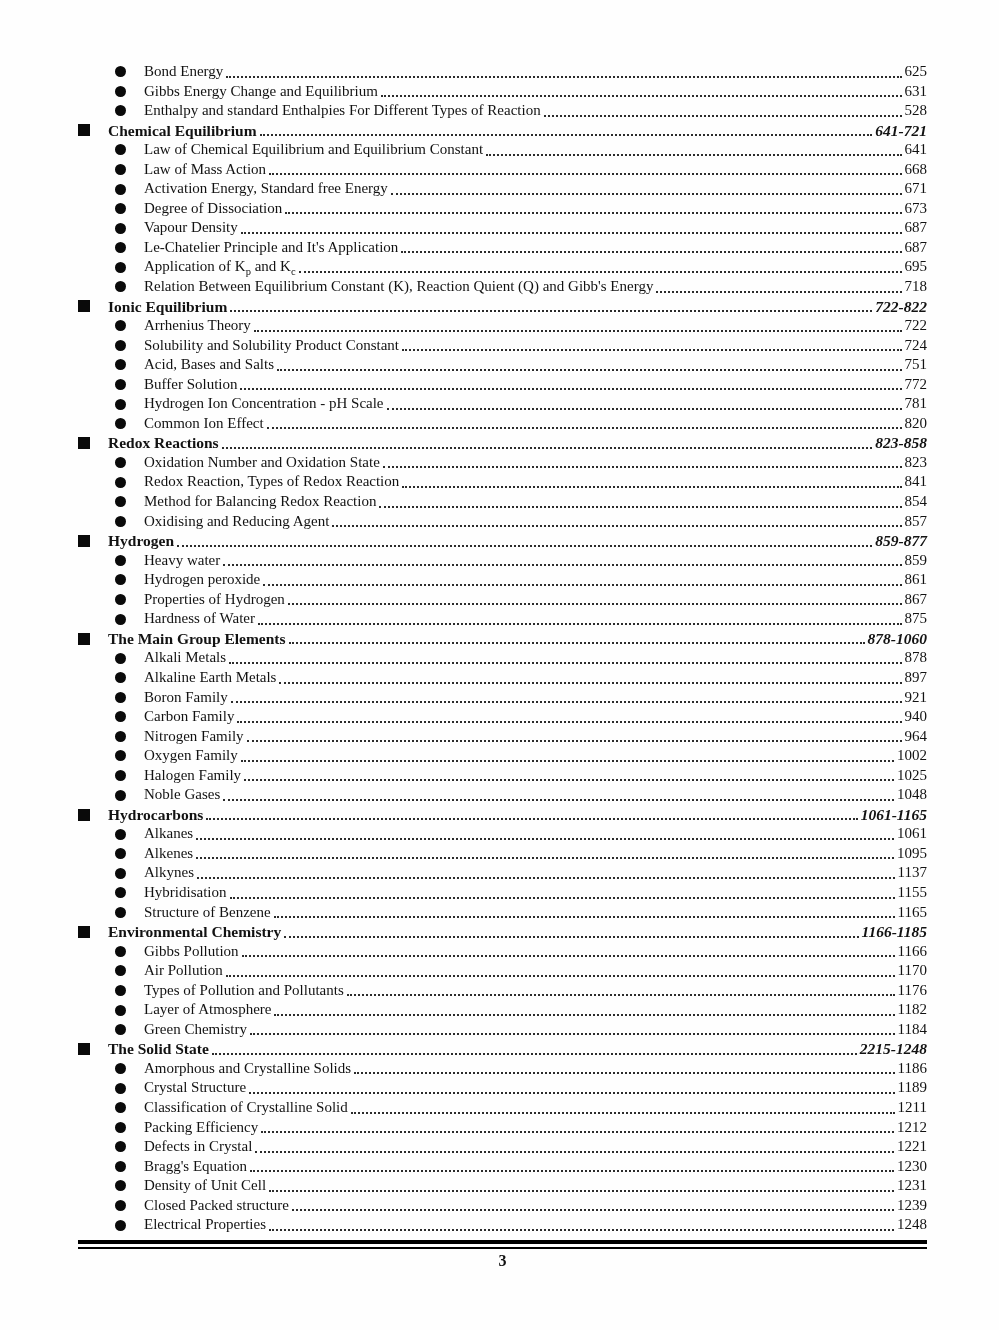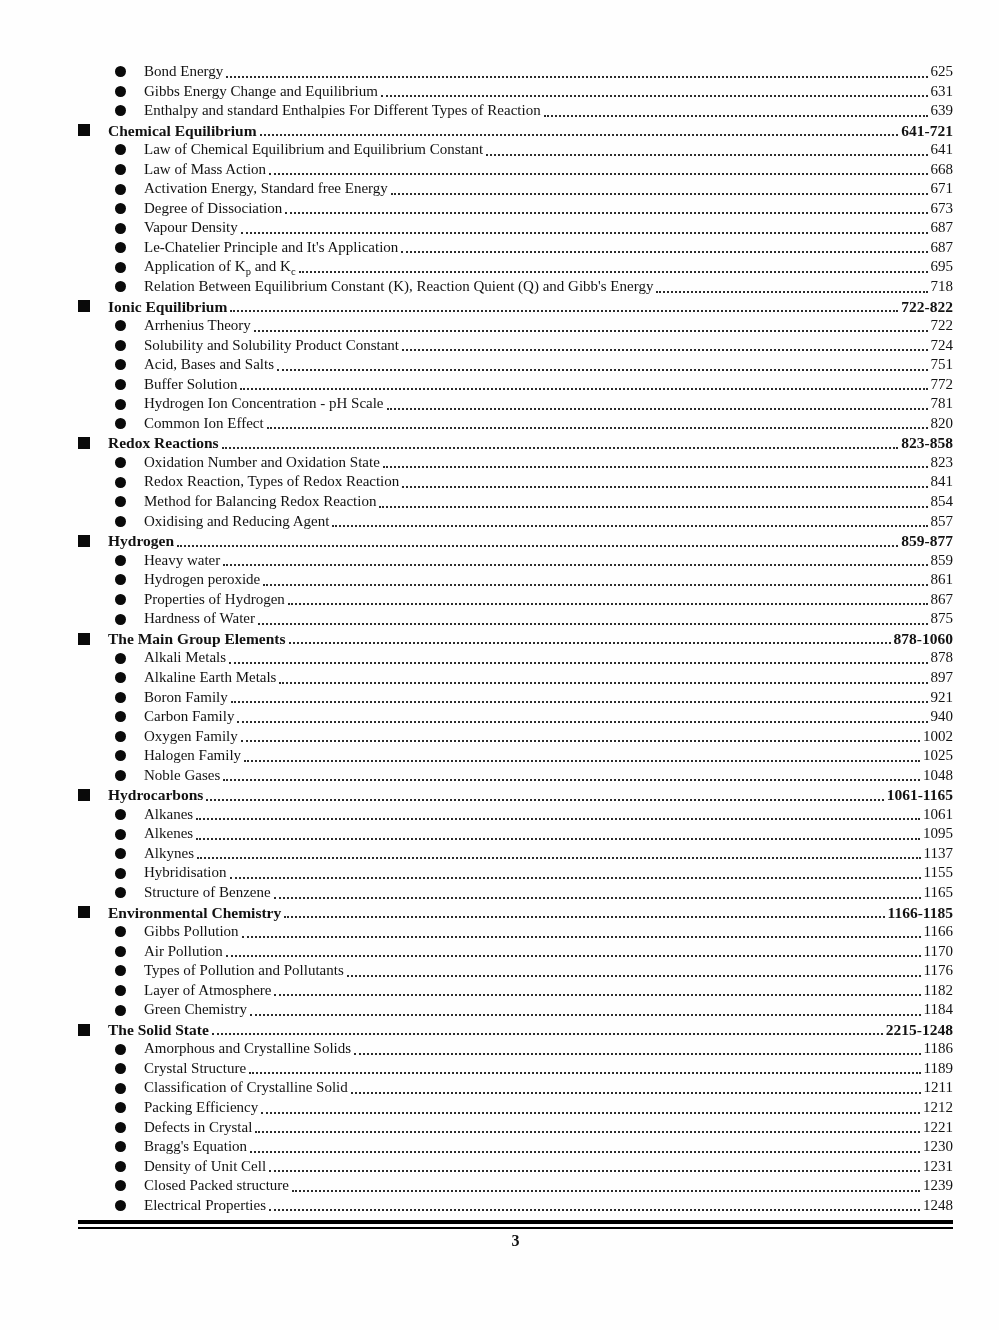--- a/index.html
+++ b/index.html
@@ -18,7 +18,7 @@
     box-sizing: border-box;
     width: 999px;
     height: 1330px;
-    padding: 62px 46px 0 78px;
+    padding: 62px 72px 0 78px;
     background: #fefefe;
   }
   .toc-list { width: 100%; }

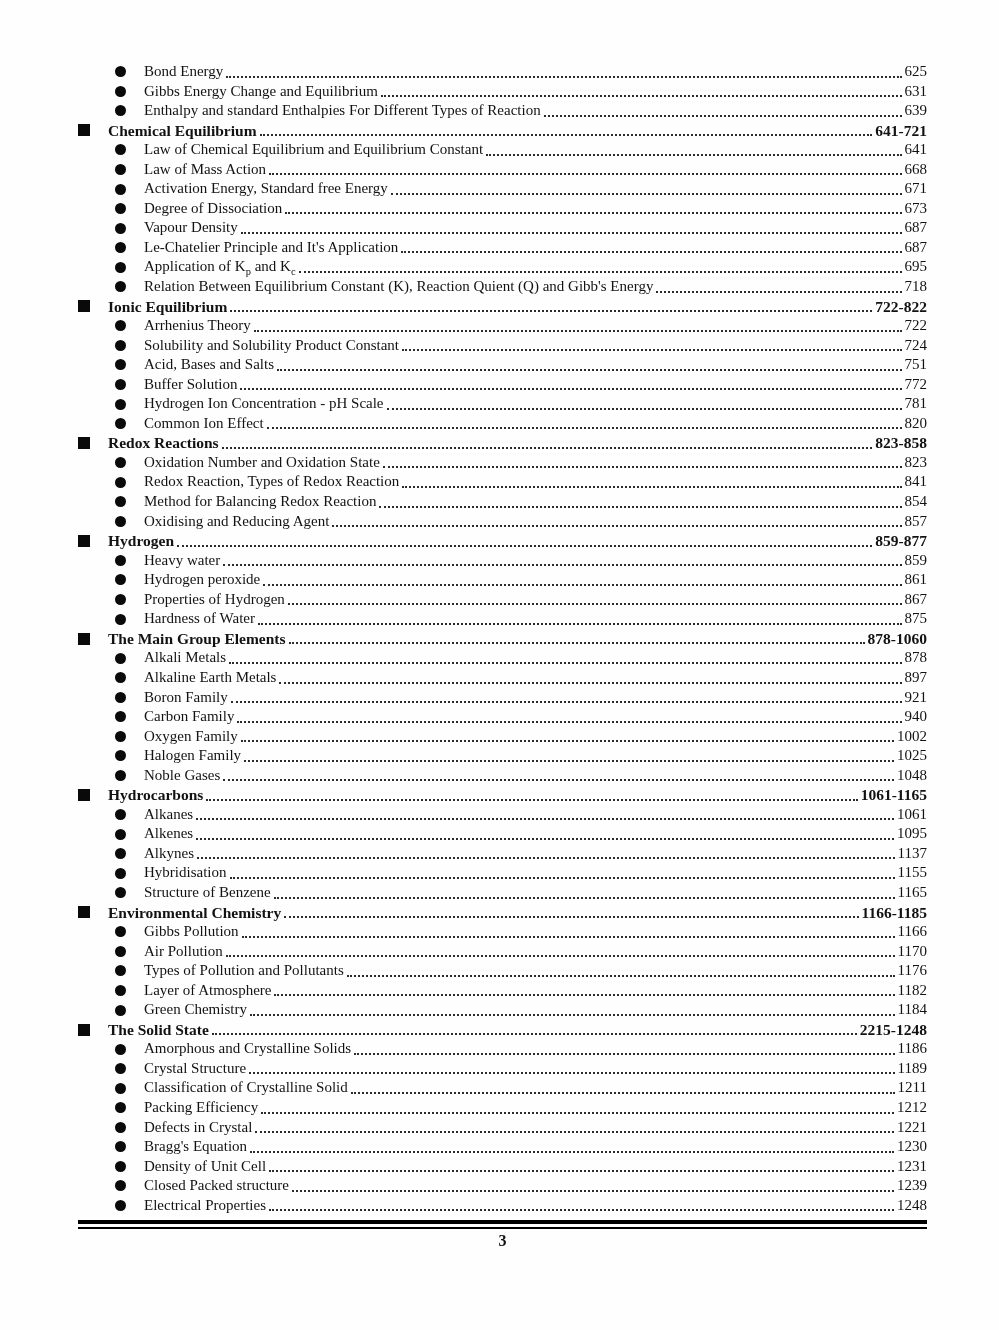--- a/index.html
+++ b/index.html
@@ -109,7 +109,7 @@
         </span>
         <span class="label">Enthalpy and standard Enthalpies For Different Types of Reaction</span>
         <span class="leader"></span>
-        <span class="pagenum">639</span>
+        <span class="pagenum">528</span>
       </div>
       <div class="row chapter">
         <span class="marker-box">

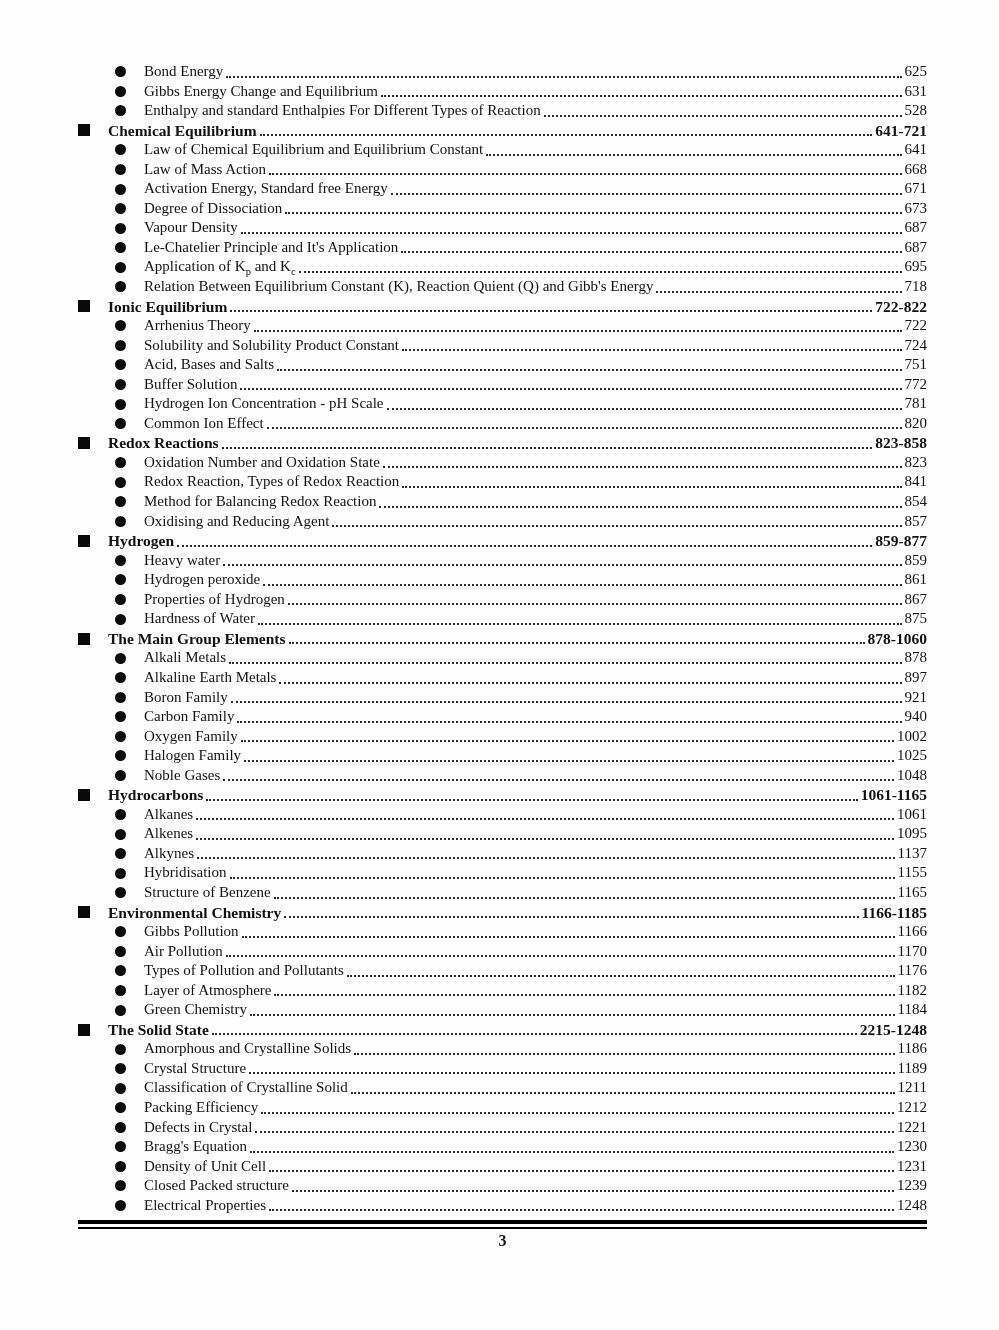--- a/index.html
+++ b/index.html
@@ -68,7 +68,7 @@
     min-width: 12px;
   }
   .pagenum { flex: none; }
-  .row.chapter .pagenum { font-weight: bold; }
+  .row.chapter .pagenum { font-weight: bold; font-style: italic; }
   .footer-rule {
     margin-top: 5px;
     height: 3px;

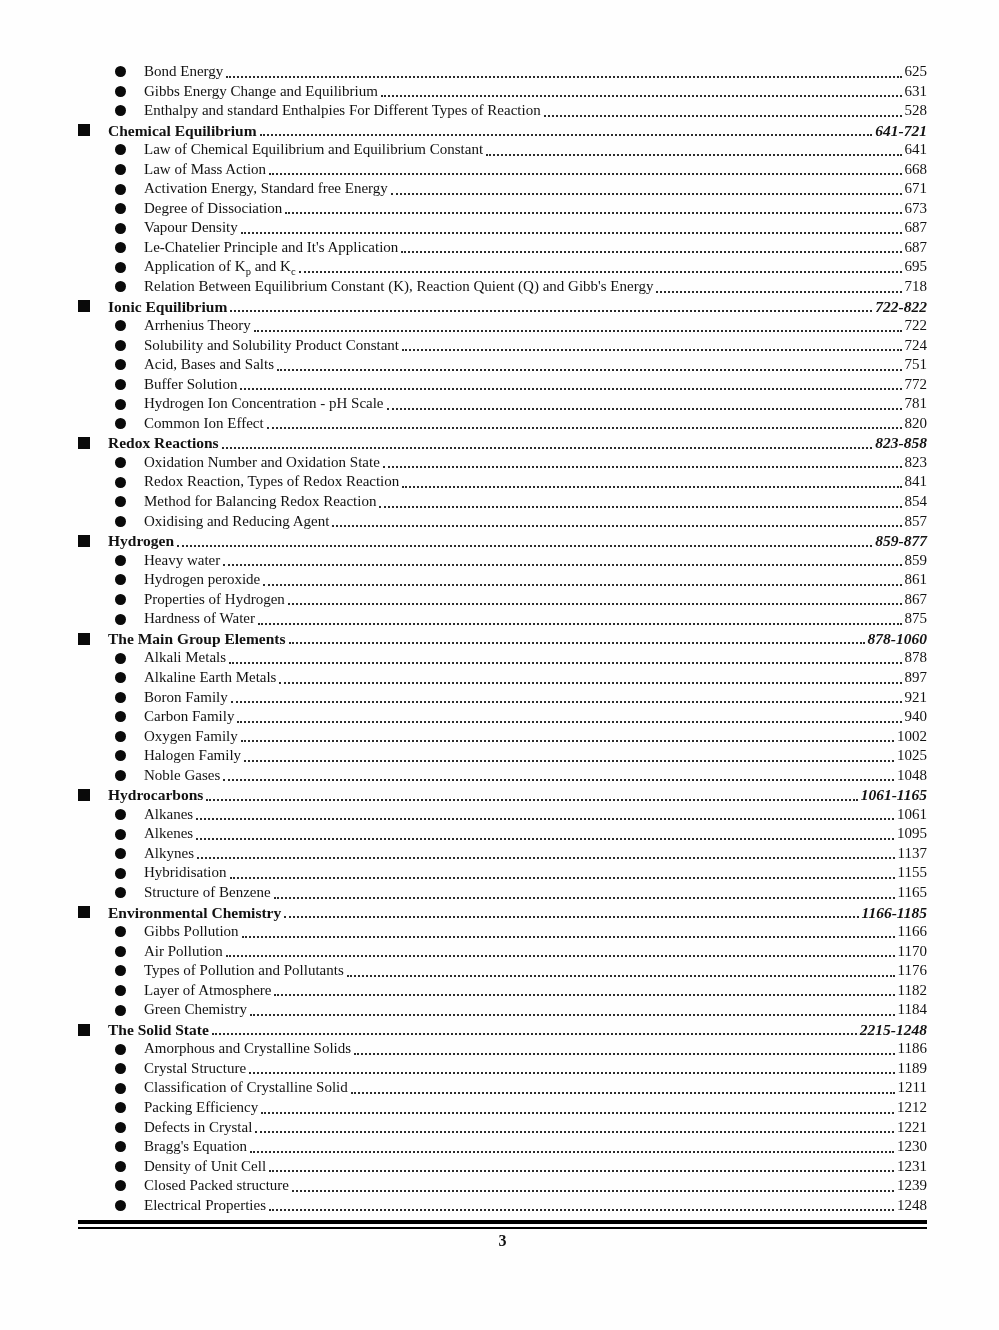--- a/index.html
+++ b/index.html
@@ -363,6 +363,14 @@
         <span class="marker-box">
           <span class="dot-marker"></span>
         </span>
+        <span class="label">Nitrogen Family</span>
+        <span class="leader"></span>
+        <span class="pagenum">964</span>
+      </div>
+      <div class="row topic">
+        <span class="marker-box">
+          <span class="dot-marker"></span>
+        </span>
         <span class="label">Oxygen Family</span>
         <span class="leader"></span>
         <span class="pagenum">1002</span>

